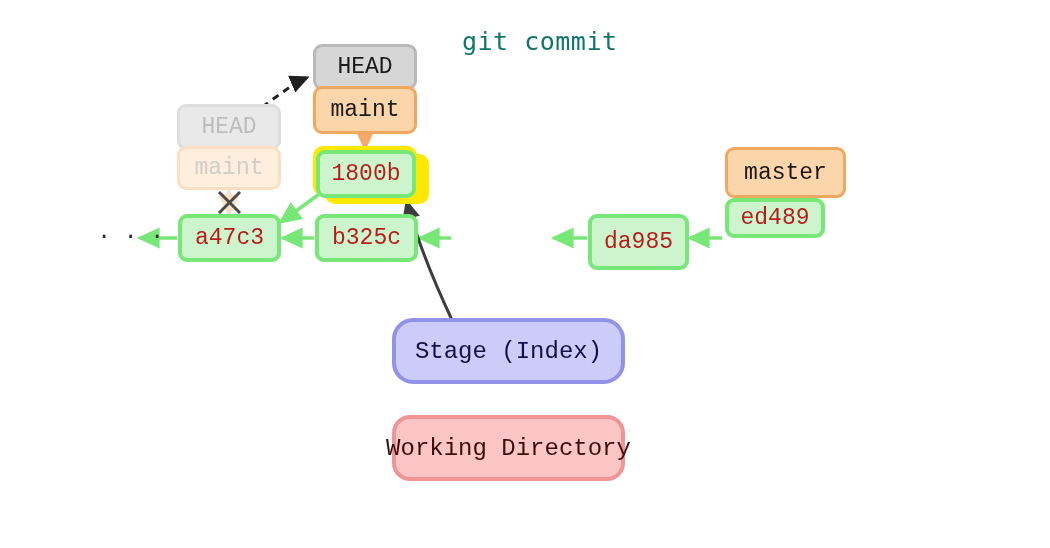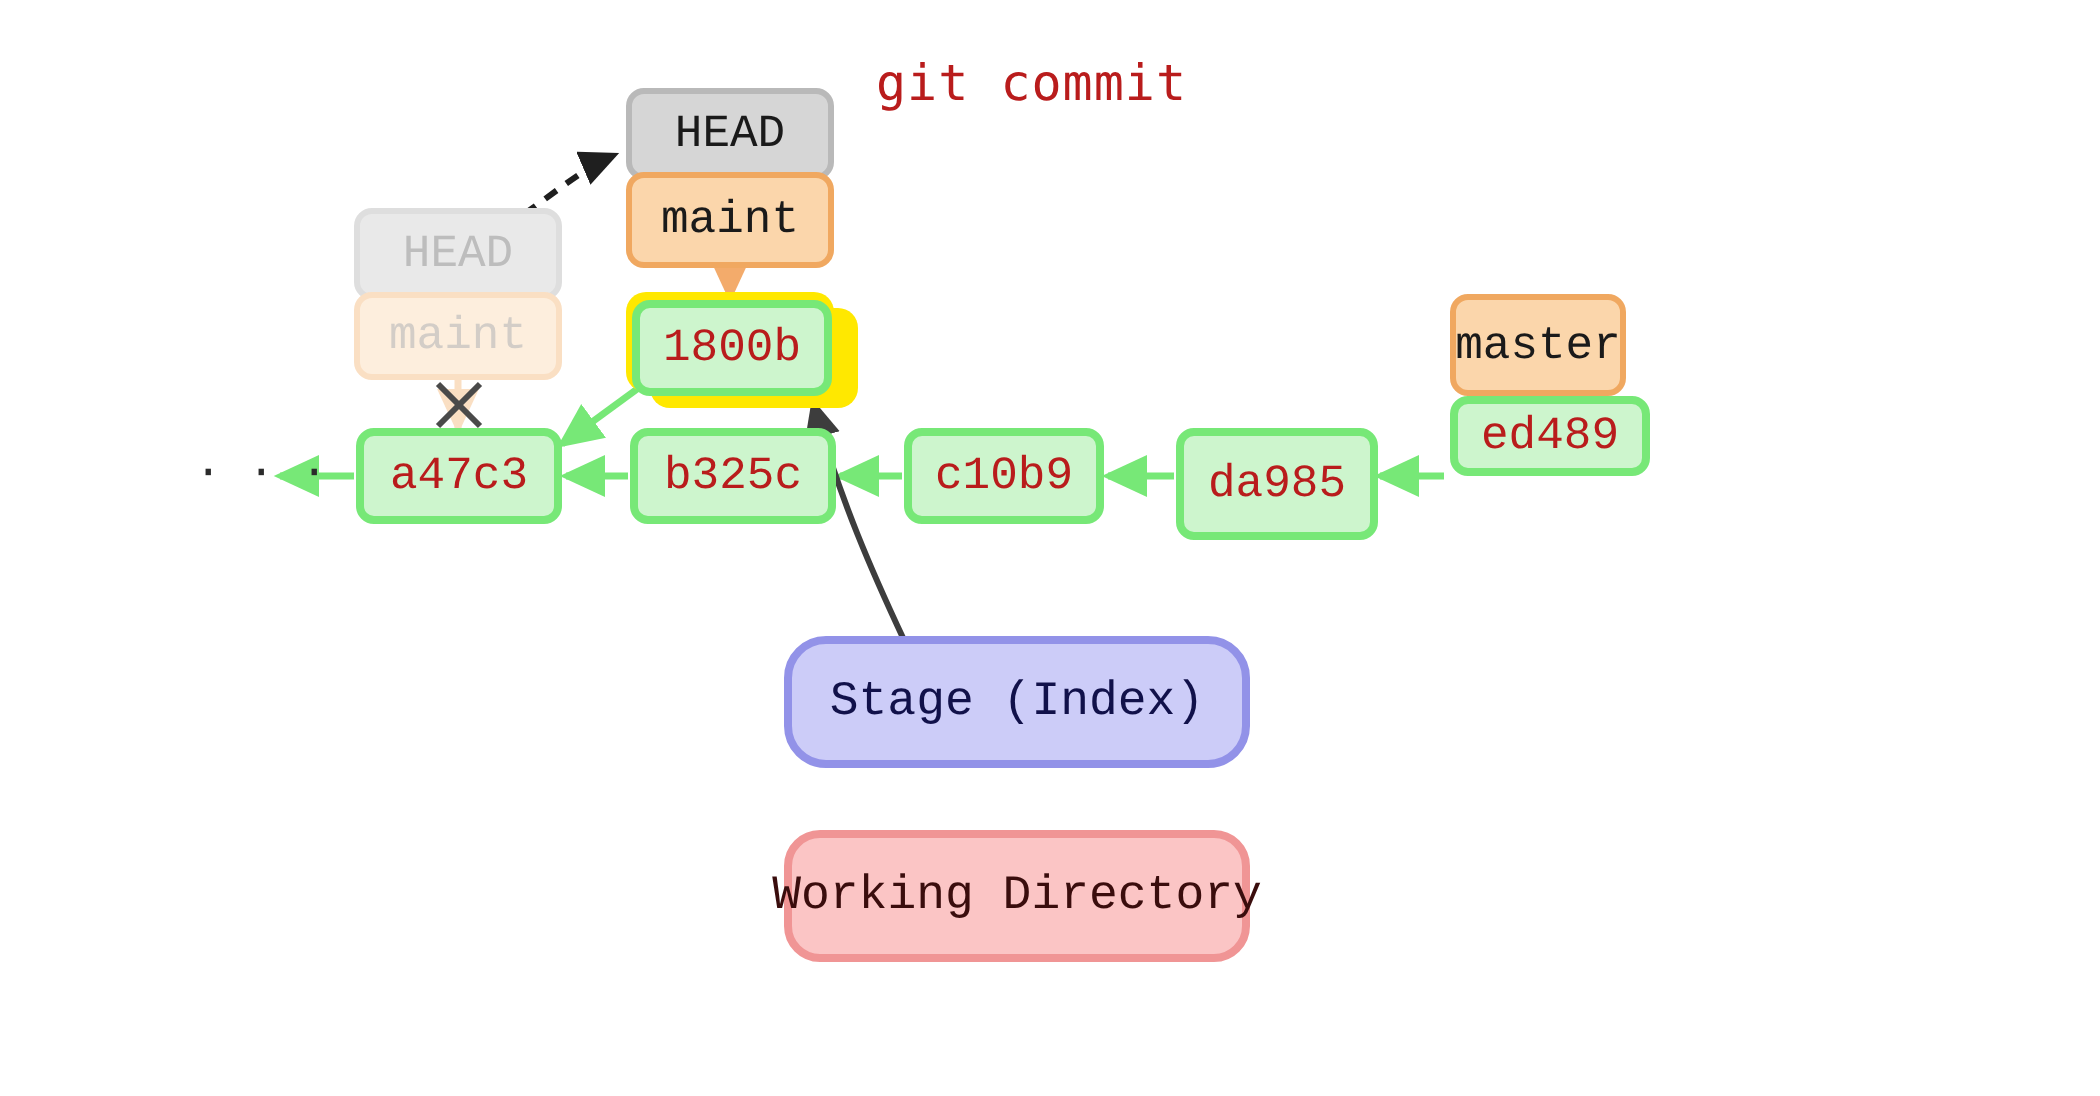--- a/index.html
+++ b/index.html
@@ -98,8 +98,9 @@
     position: absolute;
     font-family: "DejaVu Sans Mono", monospace;
     font-size: 25px;
-    color: #b91c1c;
+    color: #0f766e;
     letter-spacing: 0.5px;
+    margin-left: 24px;
   }
   .ellipsis {
     position: absolute;

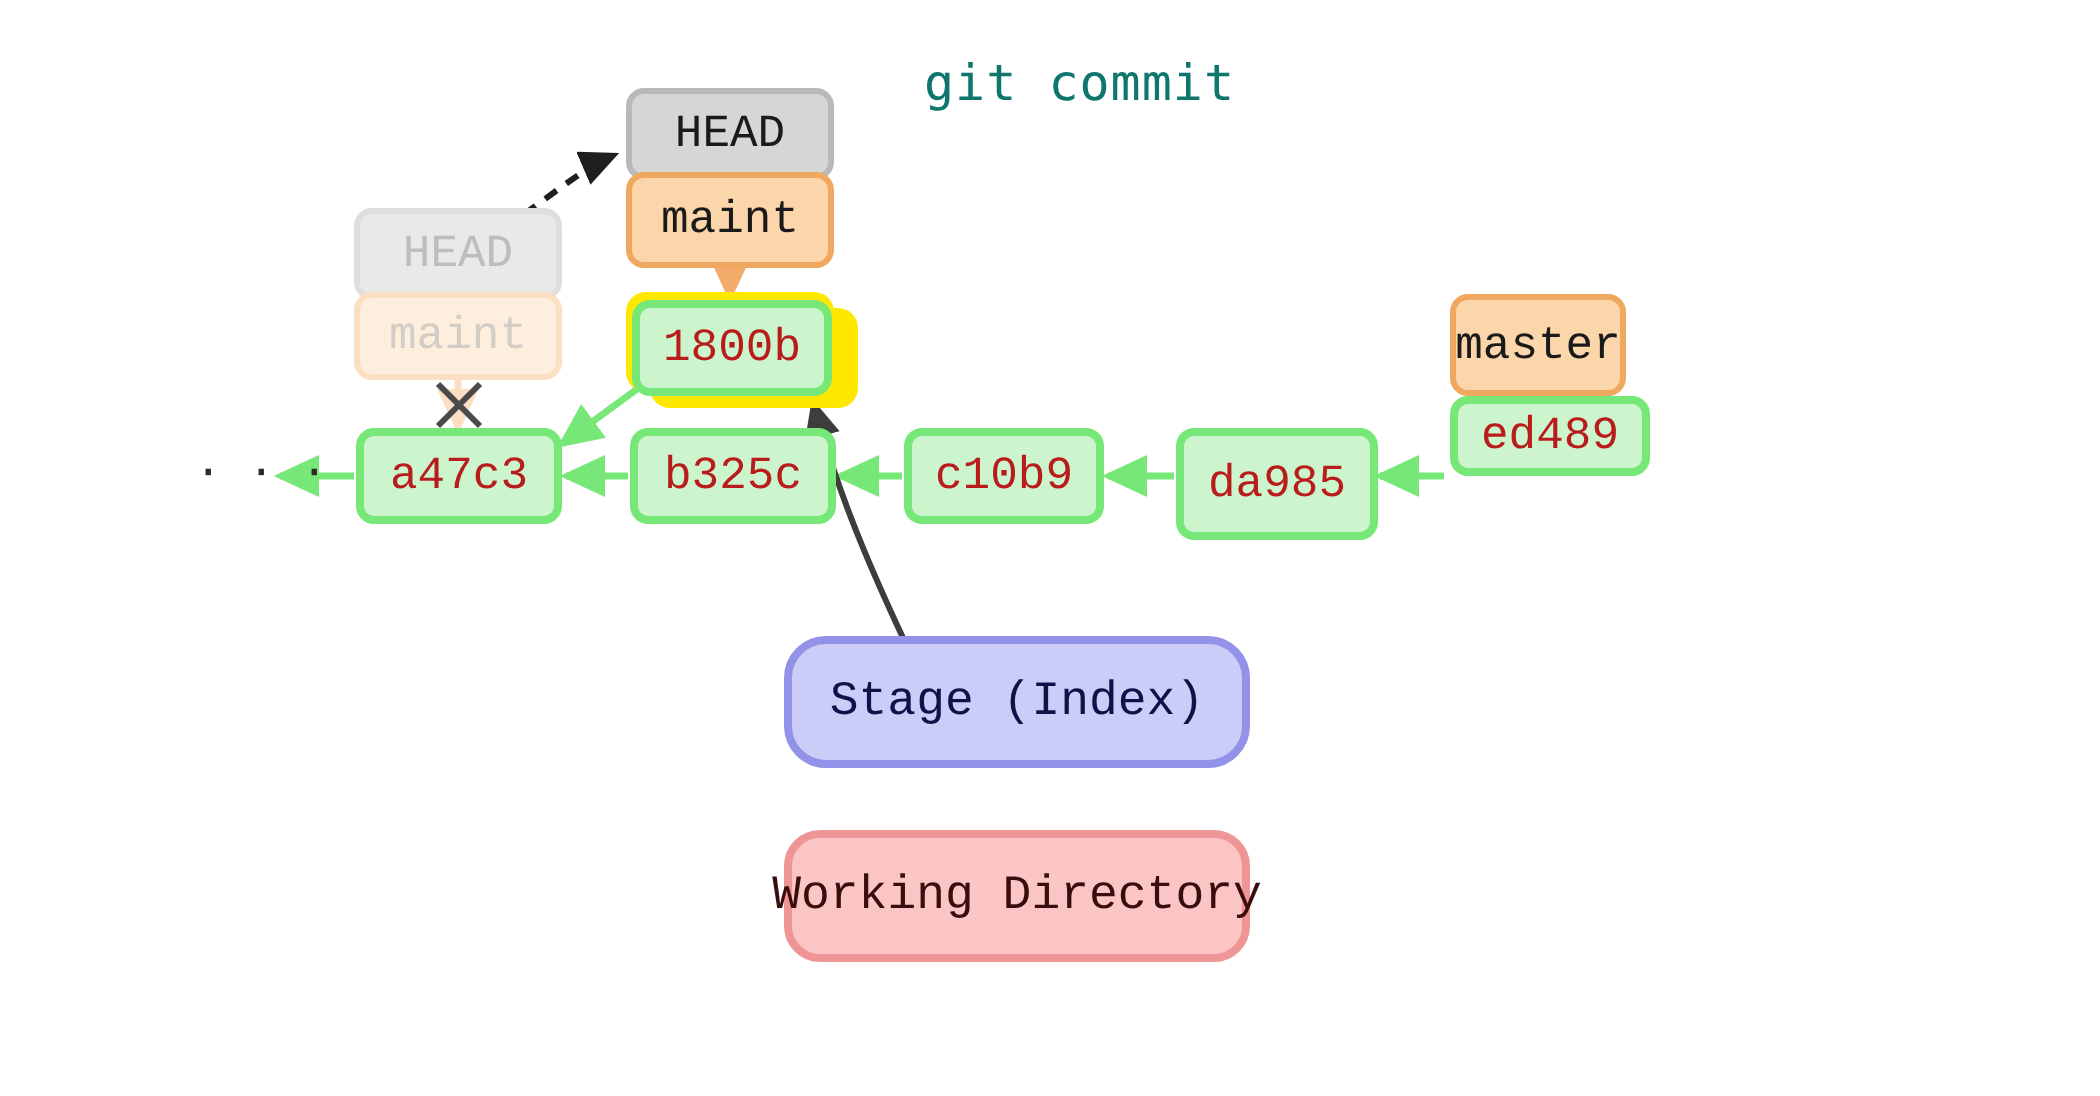--- a/index.html
+++ b/index.html
@@ -168,7 +168,7 @@
   <div class="node ref-head" style="left:313px; top:44px; width:104px; height:46px;">HEAD</div>
   <div class="node ref-branch" style="left:313px; top:86px; width:104px; height:48px;">maint</div>
 
-  <div class="node ref-branch" style="left:725px; top:147px; width:88px; height:51px;">master</div>
+  <div class="node ref-branch" style="left:725px; top:147px; width:121px; height:51px;">master</div>
 
   <div class="highlight" style="left:313px; top:146px; width:104px; height:50px;"></div>
   <div class="highlight" style="left:325px; top:154px; width:104px; height:50px;"></div>

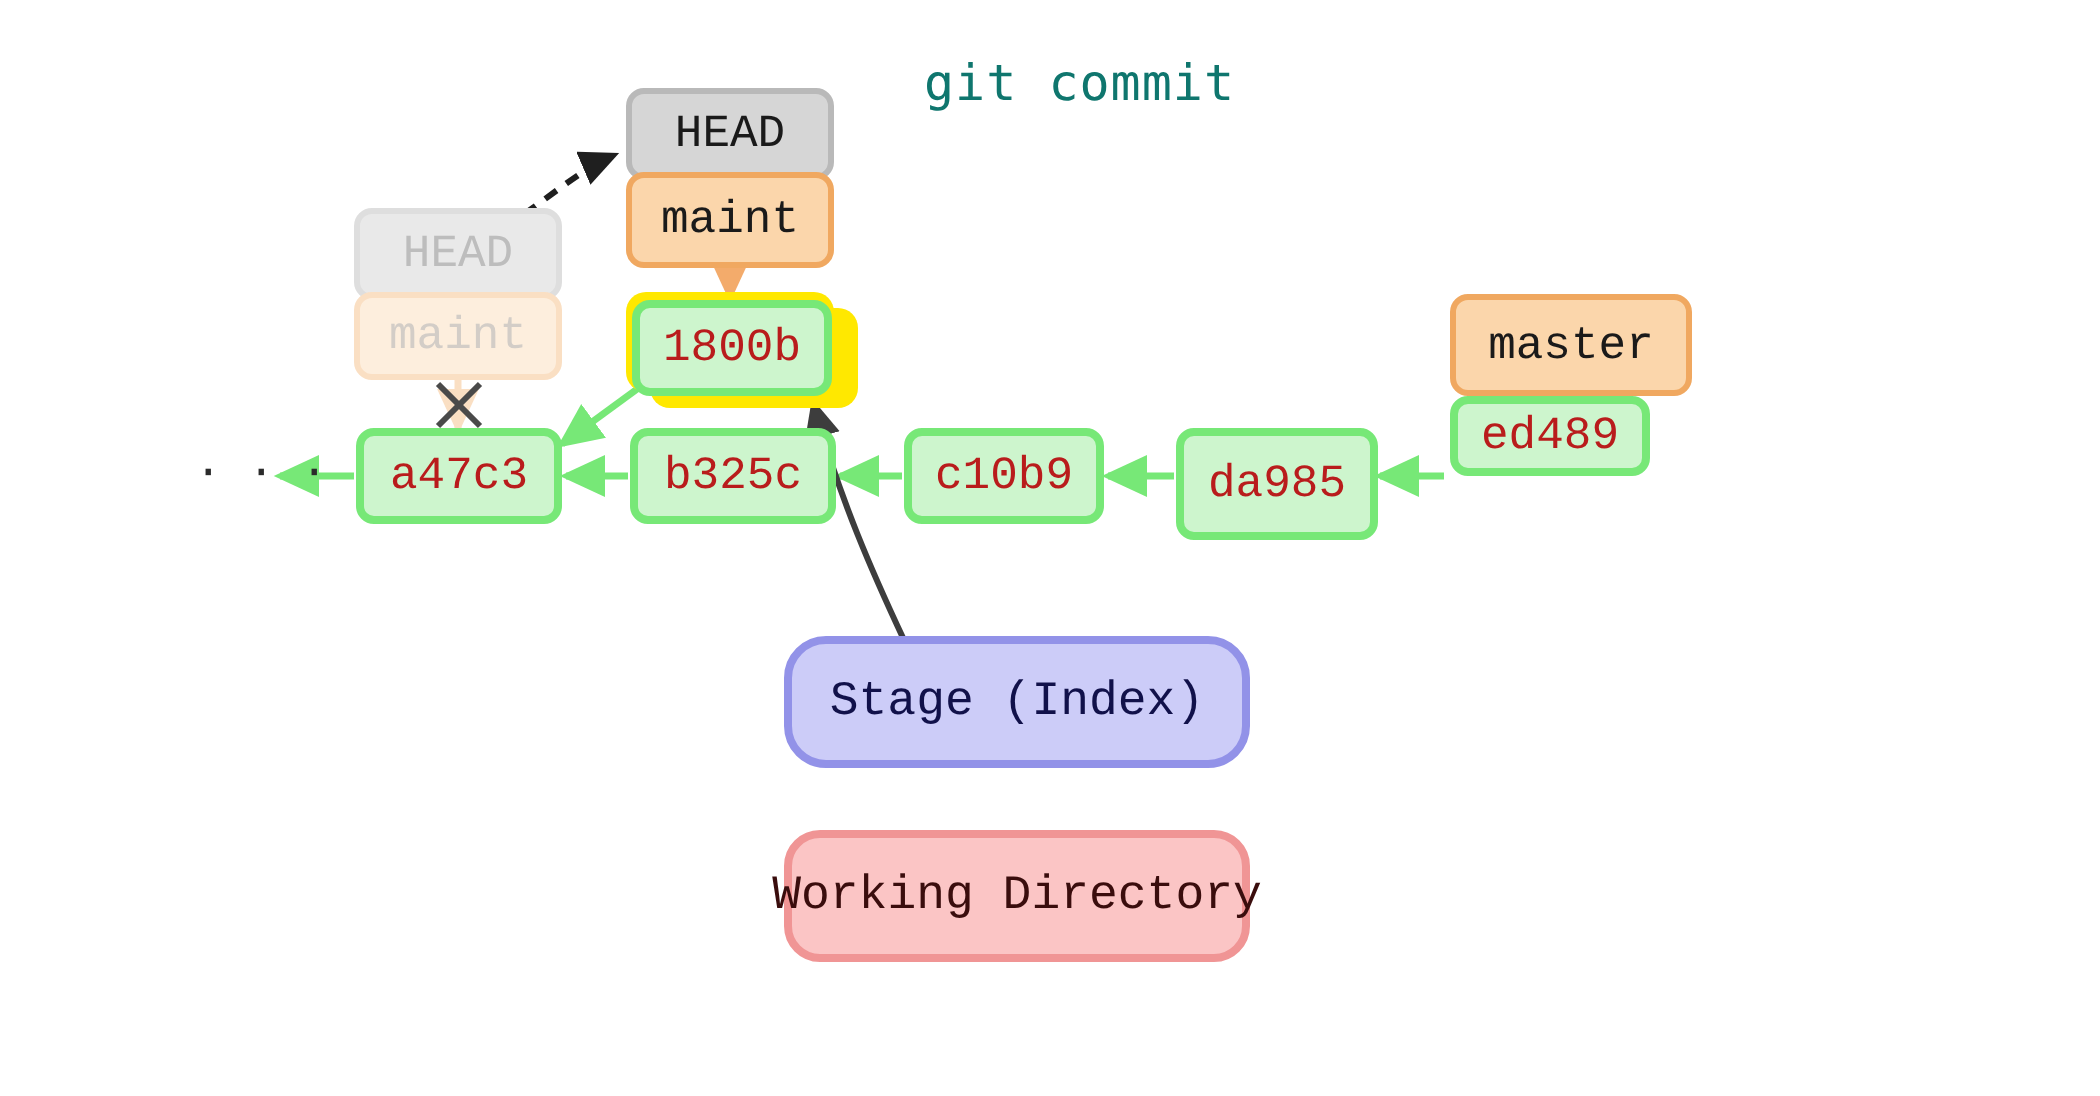--- a/index.html
+++ b/index.html
@@ -176,7 +176,6 @@
 
   <div class="node commit" style="left:178px; top:214px; width:103px; height:48px;">a47c3</div>
   <div class="node commit" style="left:315px; top:214px; width:103px; height:48px;">b325c</div>
-  <div class="node commit" style="left:452px; top:214px; width:100px; height:48px;">c10b9</div>
   <div class="node commit" style="left:588px; top:214px; width:101px; height:56px;">da985</div>
   <div class="node commit" style="left:725px; top:198px; width:100px; height:40px;">ed489</div>
 

